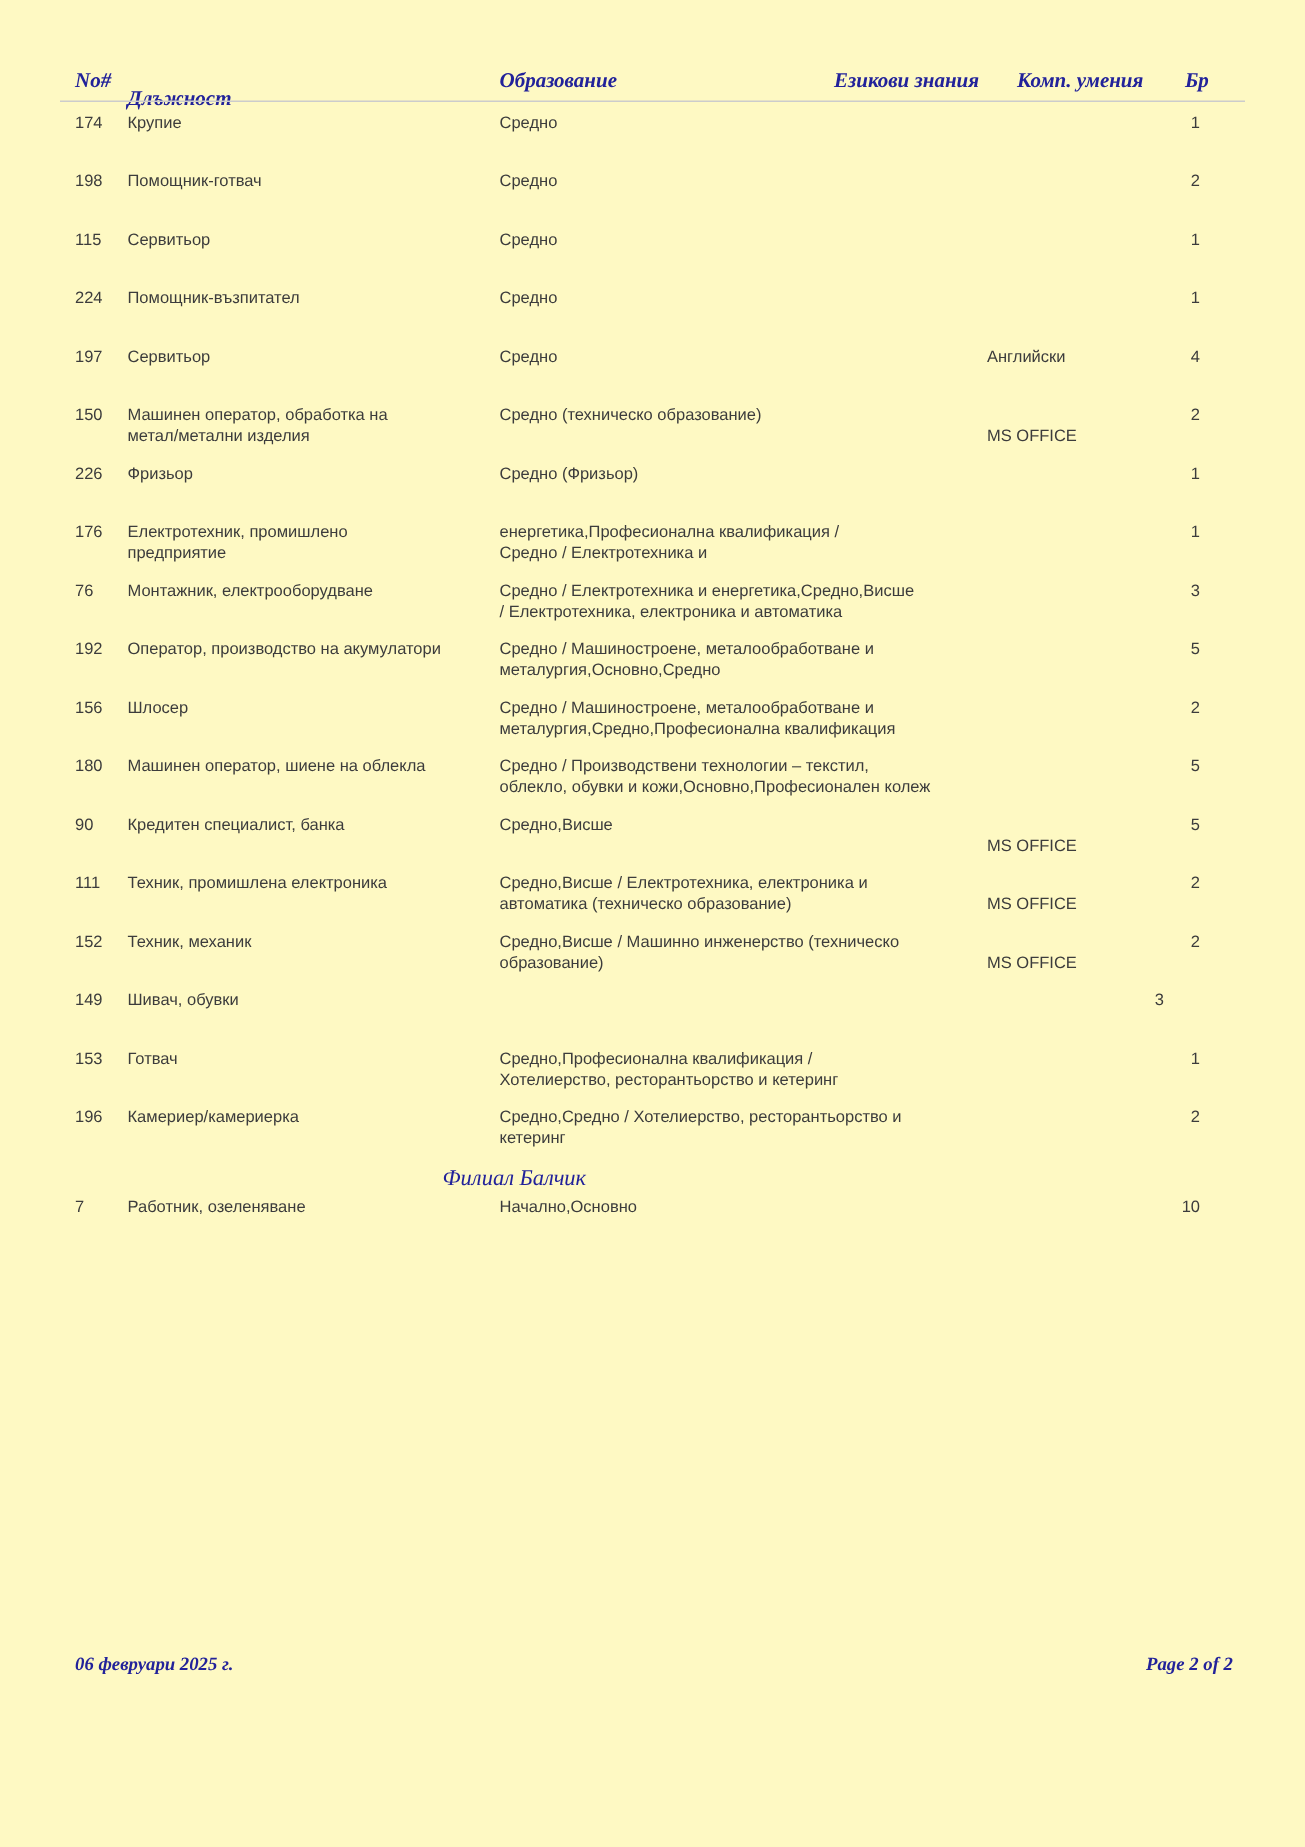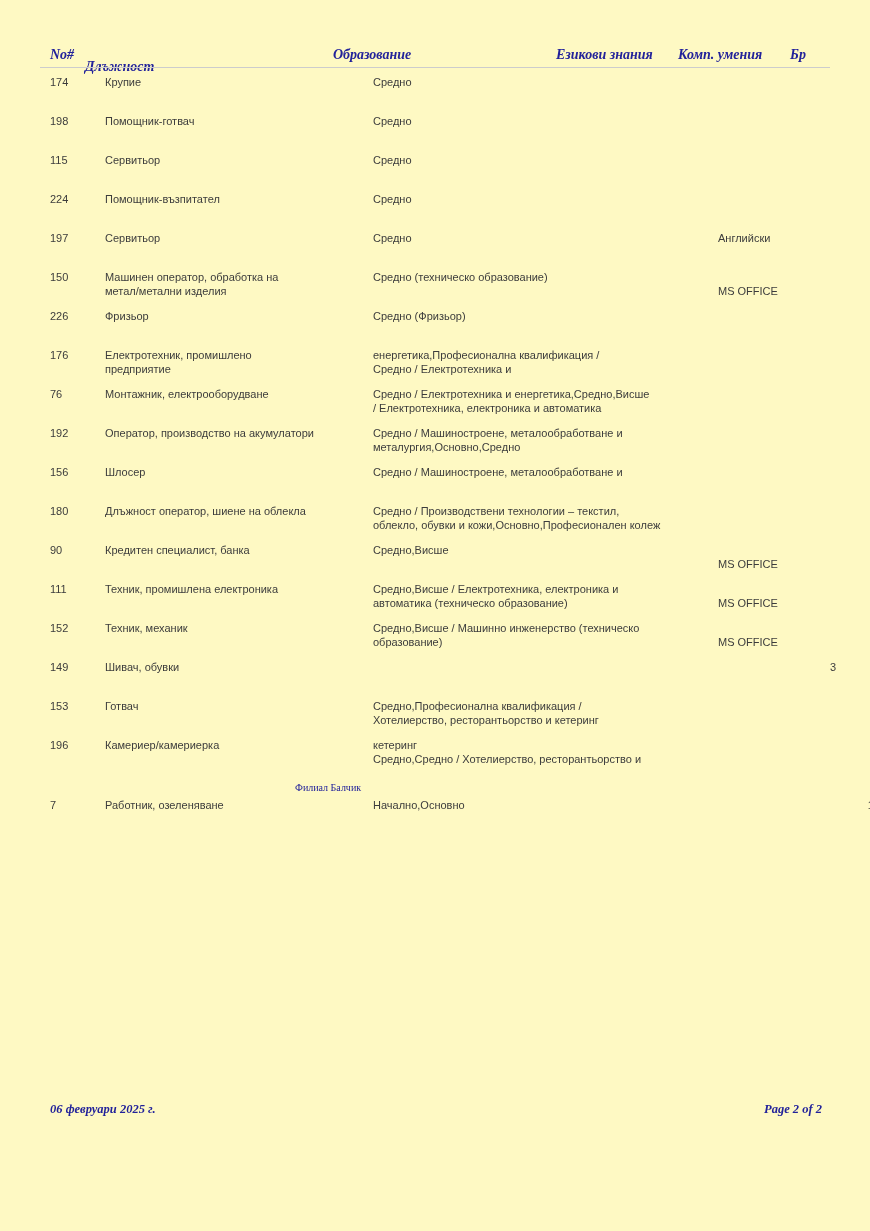--- a/index.html
+++ b/index.html
@@ -32,7 +32,7 @@
     grid-template-columns:35px 248px 325px 118px 24px;
     min-height:39px;
     align-items:start;
-    font-size:11px;line-height:14px;gap:20px;
+    font-size:11px;line-height:14px;
   }
   .cell .line{white-space:nowrap;min-height:14px;}
   .c-count{text-align:right;}

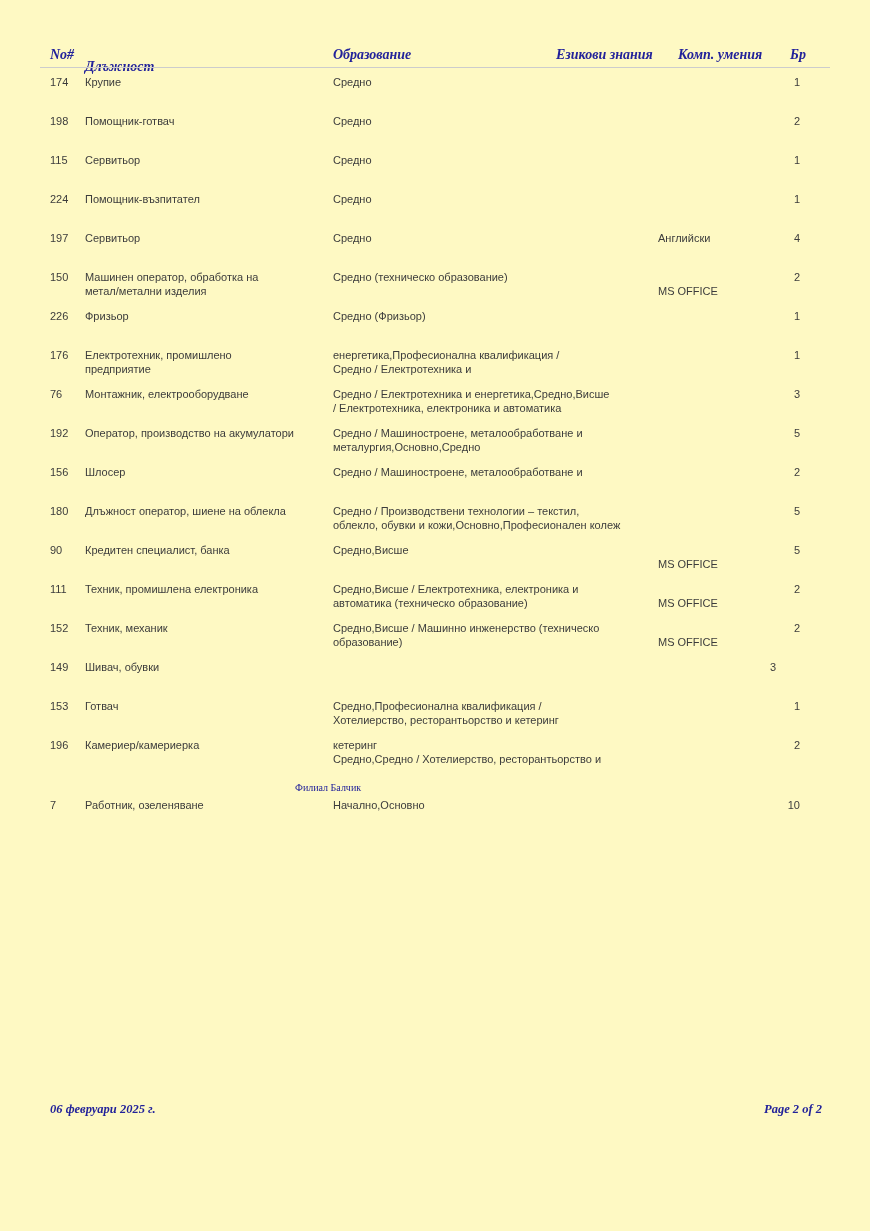--- a/index.html
+++ b/index.html
@@ -261,6 +261,7 @@
         </div>
         <div class="cell c-edu">
           <div class="line">Средно / Машиностроене, металообработване и</div>
+          <div class="line">металургия,Средно,Професионална квалификация</div>
         </div>
         <div class="cell c-skill">
           <div class="line"></div>

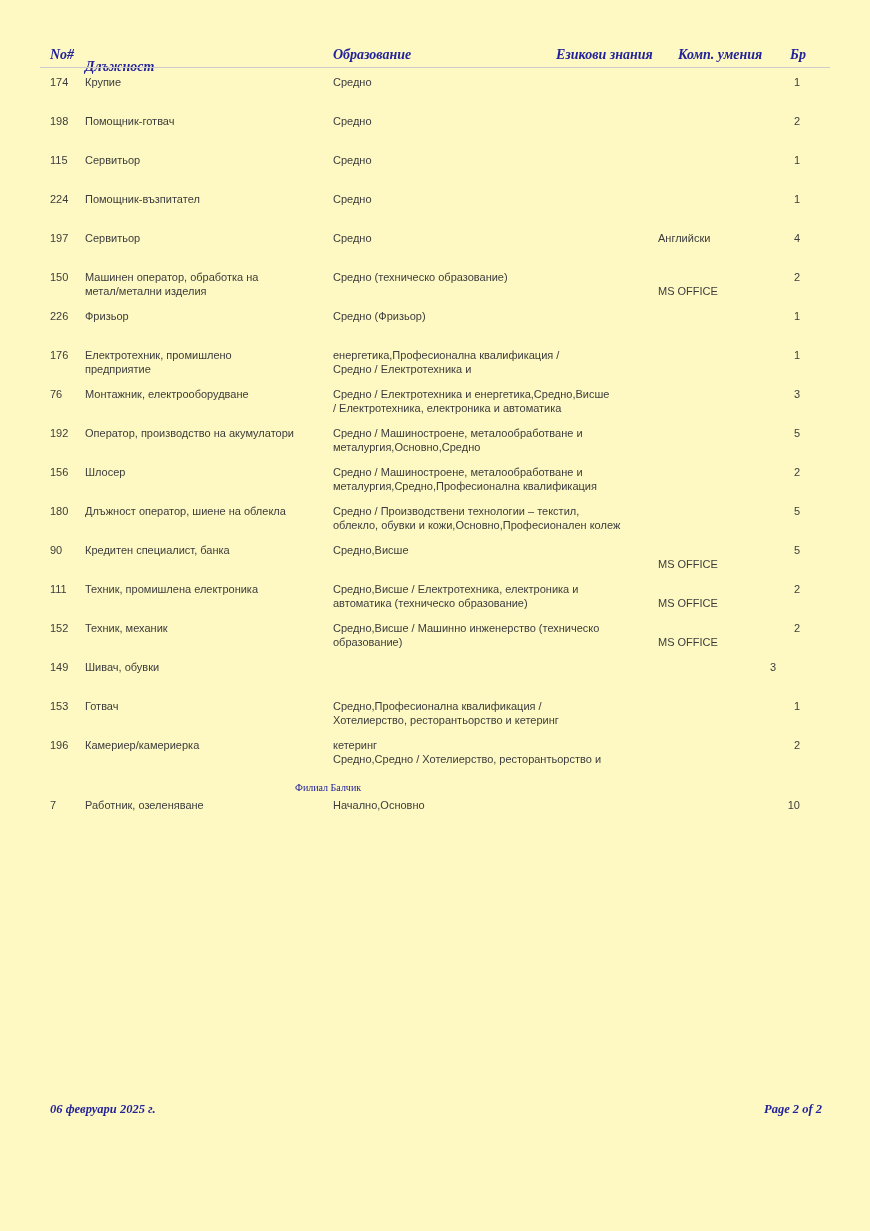--- a/index.html
+++ b/index.html
@@ -276,7 +276,7 @@
           <div class="line">180</div>
         </div>
         <div class="cell c-pos">
-          <div class="line">Длъжност оператор, шиене на облекла</div>
+          <div class="line">Машинен оператор, шиене на облекла</div>
         </div>
         <div class="cell c-edu">
           <div class="line">Средно / Производствени технологии – текстил,</div>

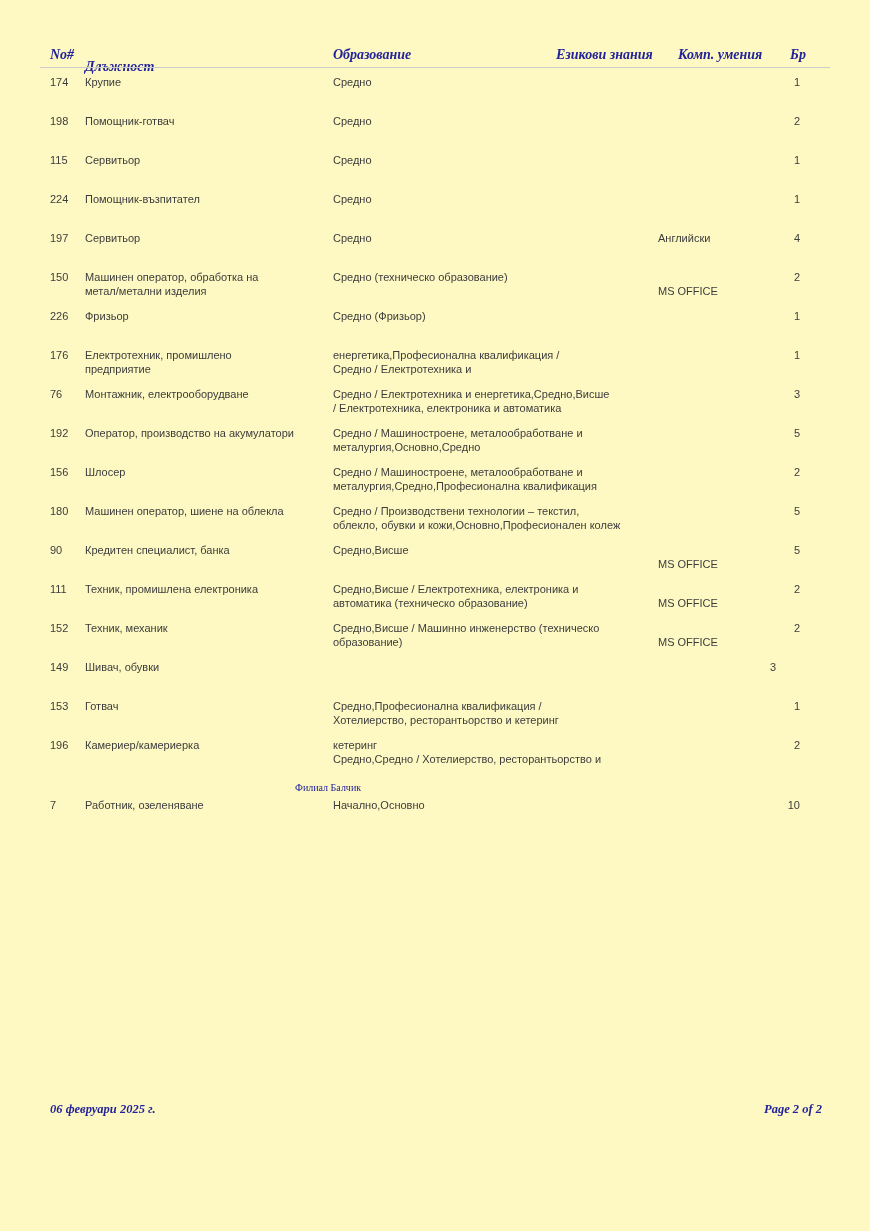--- a/index.html
+++ b/index.html
@@ -388,8 +388,8 @@
           <div class="line">Камериер/камериерка</div>
         </div>
         <div class="cell c-edu">
+          <div class="line">Средно,Средно / Хотелиерство, ресторантьорство и</div>
           <div class="line">кетеринг</div>
-          <div class="line">Средно,Средно / Хотелиерство, ресторантьорство и</div>
         </div>
         <div class="cell c-skill">
           <div class="line"></div>

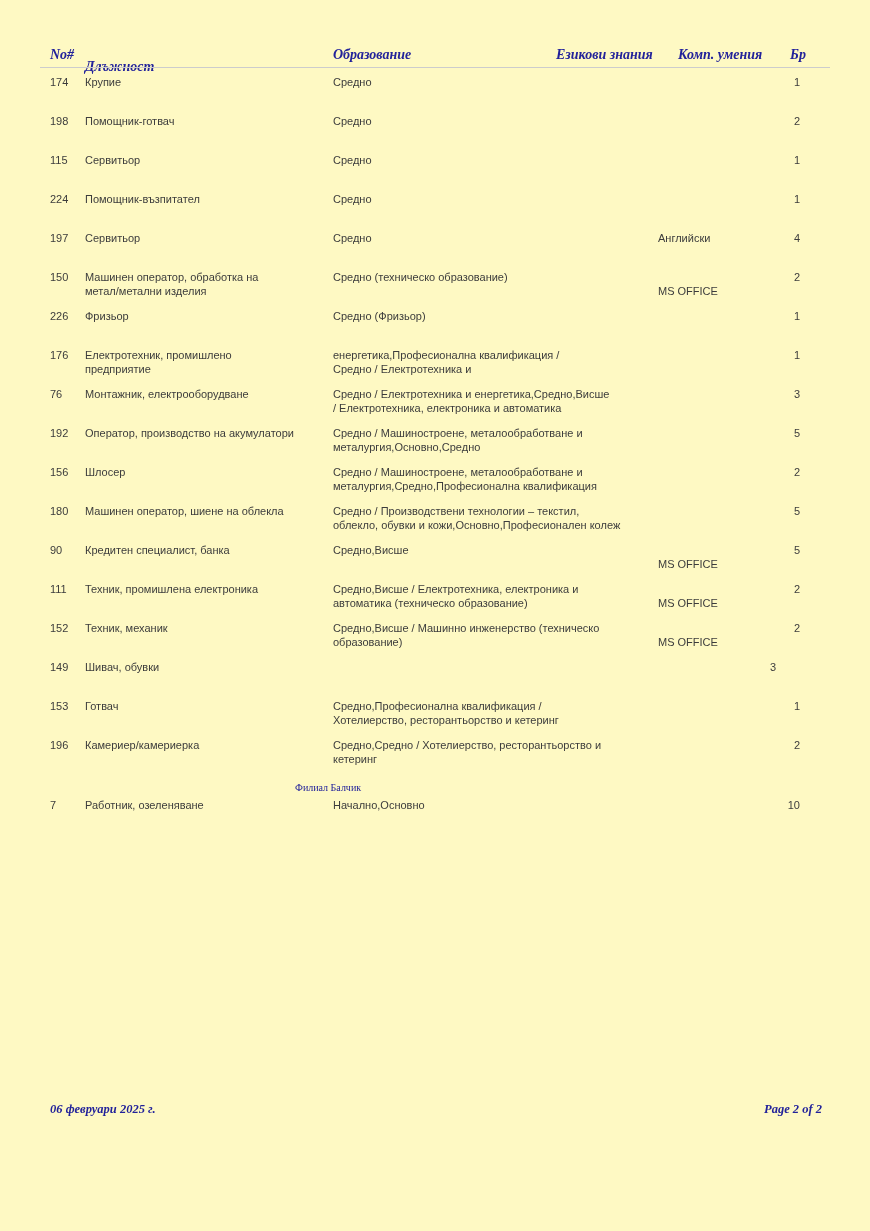--- a/index.html
+++ b/index.html
@@ -39,7 +39,7 @@
   .section-row{height:21px;padding-left:245px;}
   .section-title{
     font-family:"Liberation Serif",serif;
-    font-size:10px;color:#22229a;
+    font-style:italic;font-size:15px;color:#22229a;
   }
   
   .footer-date,.footer-page{

